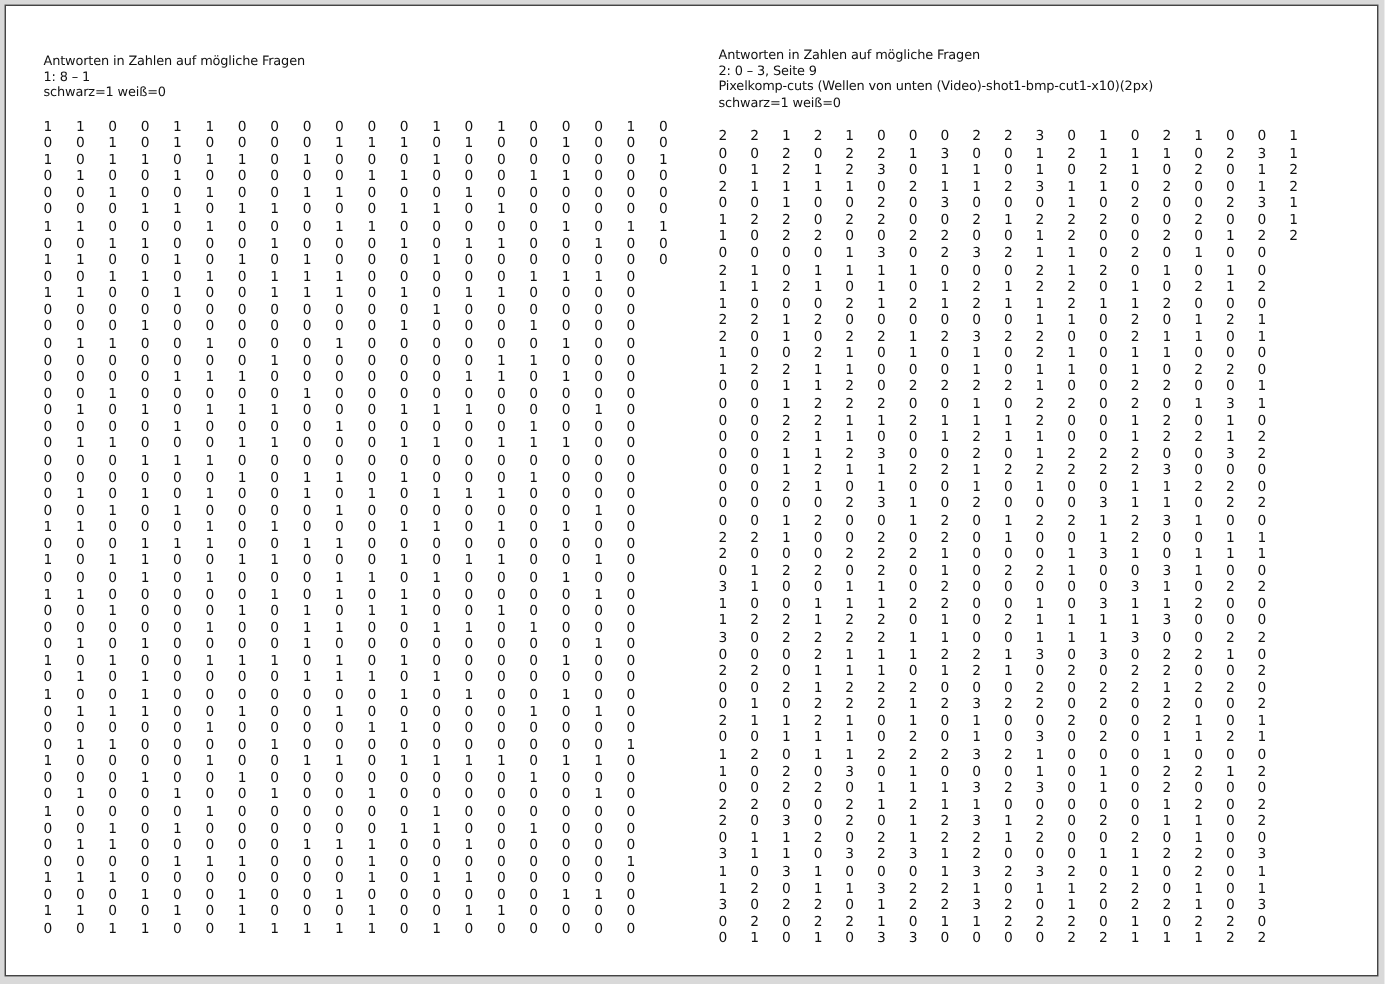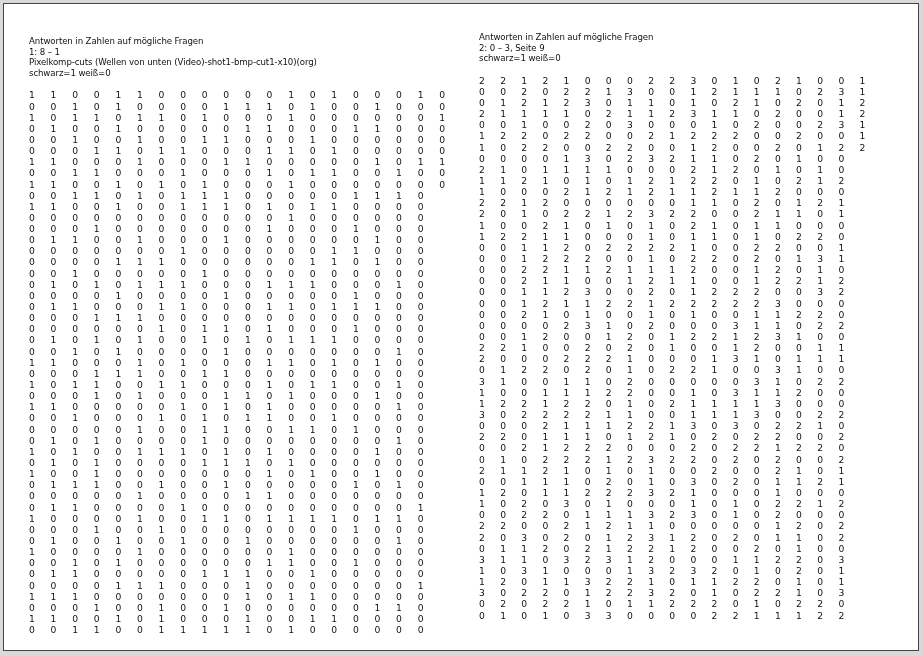--- a/index.html
+++ b/index.html
@@ -38,7 +38,6 @@
   <div class="panel left">
     <div class="hdr">Antworten in Zahlen auf mögliche Fragen</div>
     <div class="hdr">1: 8 – 1</div>
-    <div class="hdr">Pixelkomp-cuts (Wellen von unten (Video)-shot1-bmp-cut1-x10)(org)</div>
     <div class="hdr">schwarz=1 weiß=0</div>
     <div class="grid" id="grid-left">
         <div class="row">

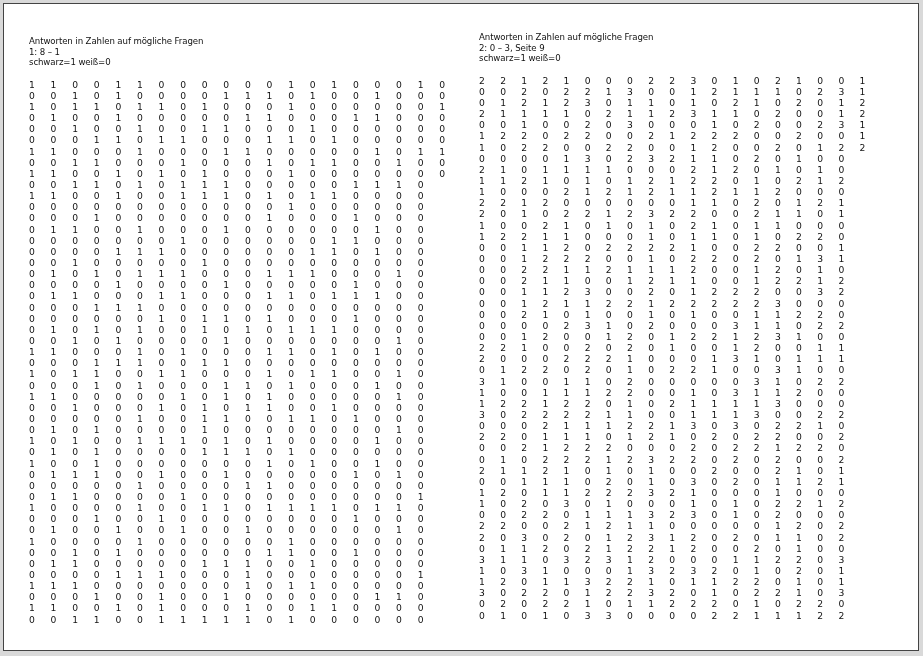--- a/index.html
+++ b/index.html
@@ -1084,6 +1084,7 @@
   <div class="panel right">
     <div class="hdr">Antworten in Zahlen auf mögliche Fragen</div>
     <div class="hdr">2: 0 – 3, Seite 9</div>
+    <div class="hdr">Pixelkomp-cuts (Wellen von unten (Video)-shot1-bmp-cut1-x10)(2px)</div>
     <div class="hdr">schwarz=1 weiß=0</div>
     <div class="grid" id="grid-right">
         <div class="row">

